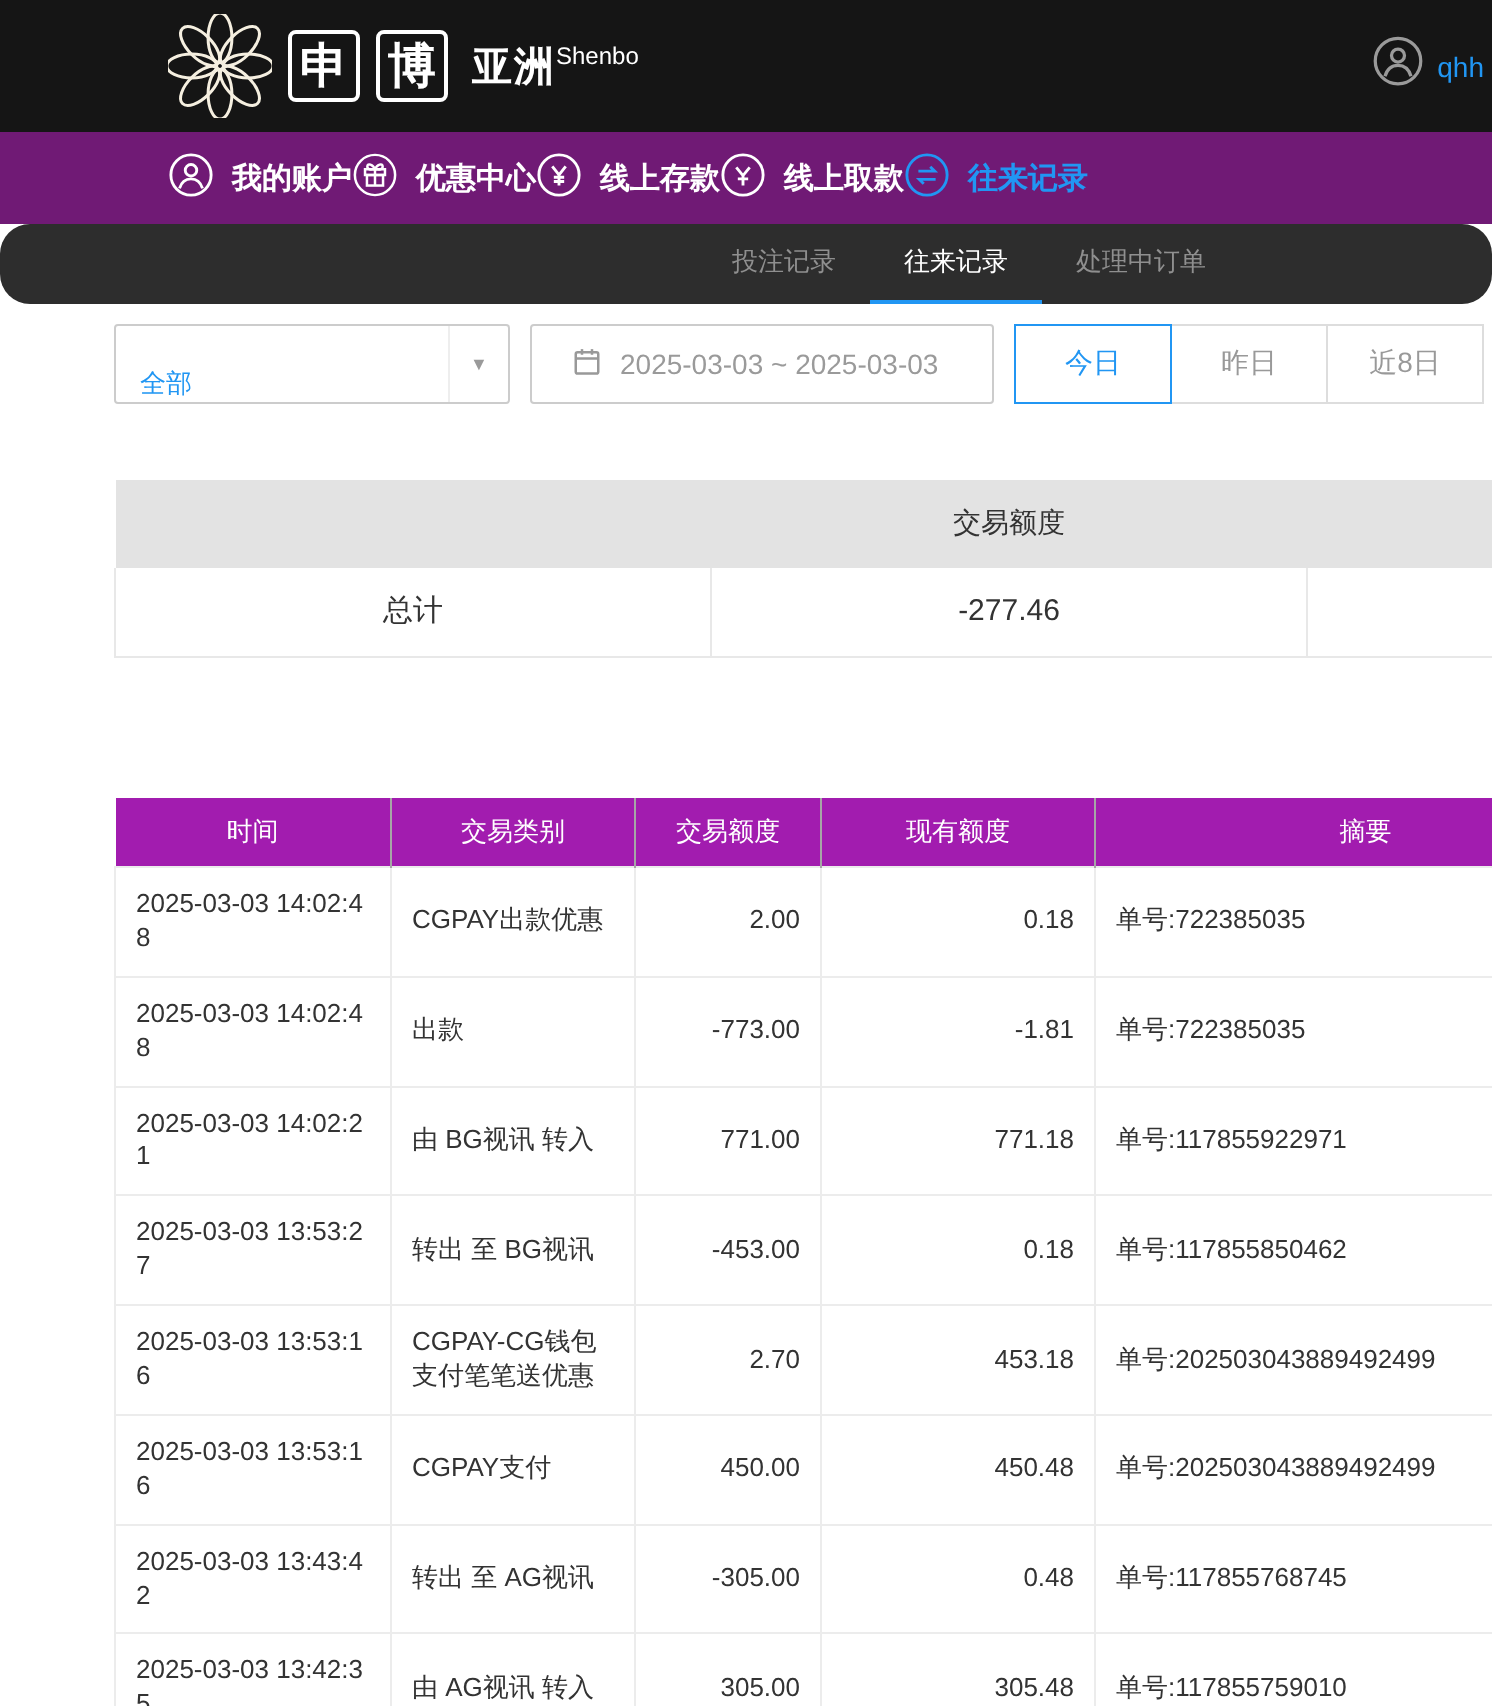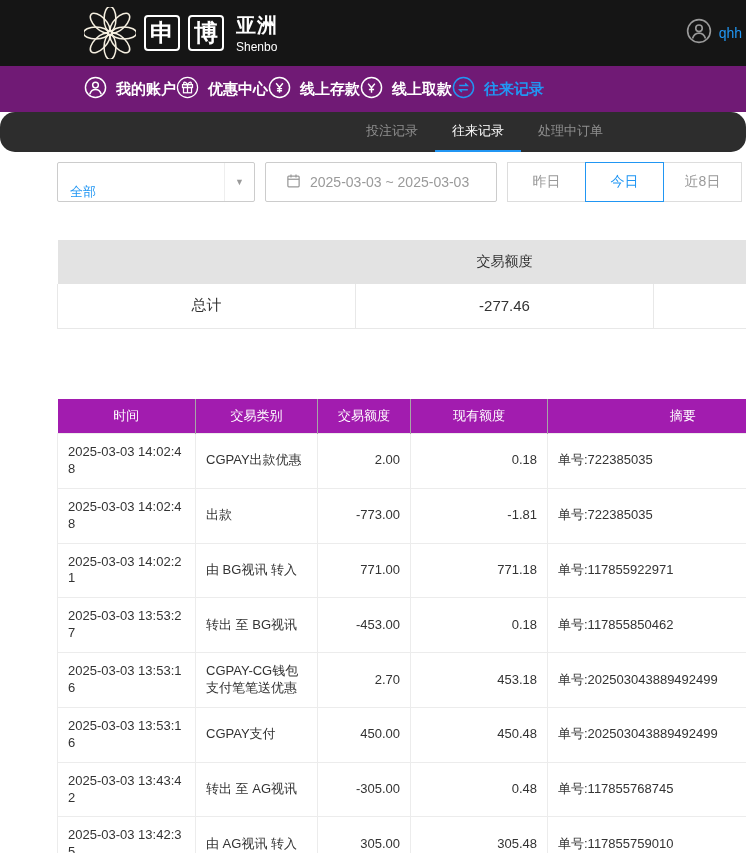--- a/index.html
+++ b/index.html
@@ -13,7 +13,7 @@
   .flower { display:flex; align-items:center; }
   .char-box { width:36px; height:36px; border:2px solid #fff; border-radius:4px; color:#fff;
     font-size:24px; font-weight:bold; display:flex; align-items:center; justify-content:center; }
-  .brand-right { display:flex; flex-direction:column; color:#fff; margin-left:4px;justify-content:center; }
+  .brand-right { display:flex; flex-direction:row; color:#fff; margin-left:4px;justify-content:center; }
   .brand-region { font-size:20px; font-weight:bold; letter-spacing:1px; }
   .brand-en { font-size:12px; margin-top:1px; }
   .user-area { position:absolute; right:4px; top:50%; transform:translateY(-50%);

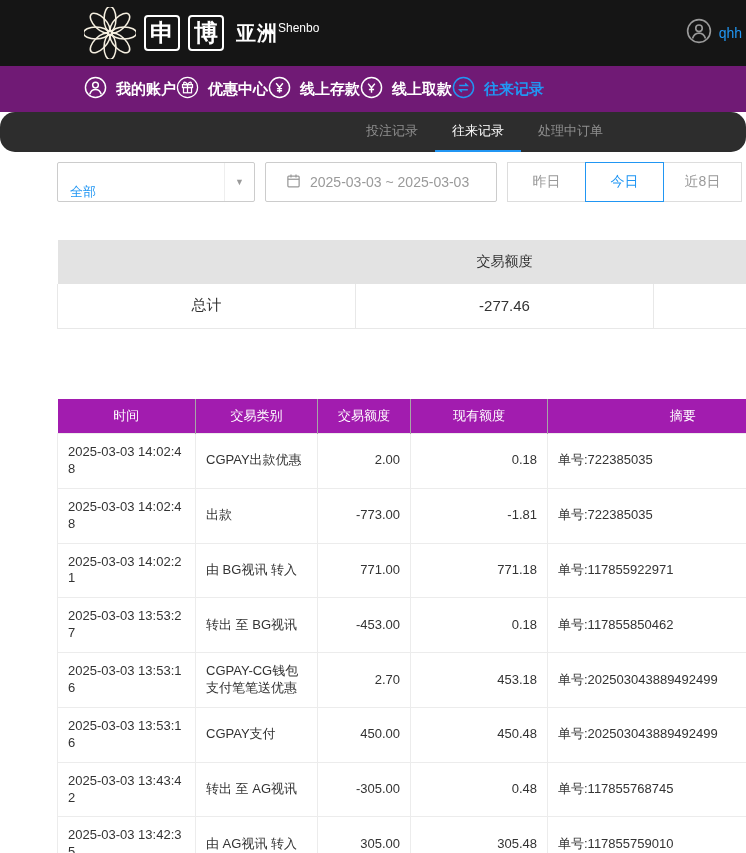--- a/index.html
+++ b/index.html
@@ -193,8 +193,8 @@
     <span>2025-03-03 ~ 2025-03-03</span>
   </div>
   <div class="range-group">
+    <button class="range-btn active">今日</button>
     <button class="range-btn">昨日</button>
-    <button class="range-btn active">今日</button>
     <button class="range-btn">近8日</button>
   </div>
 </div>

